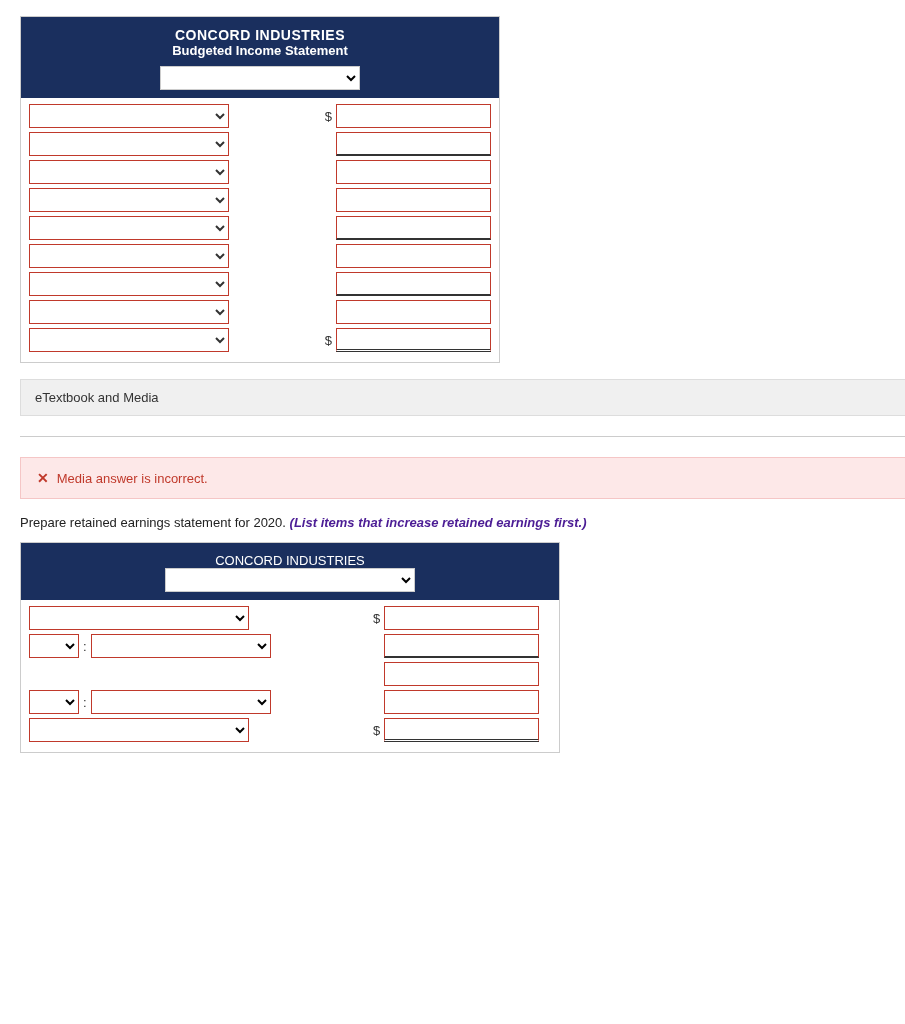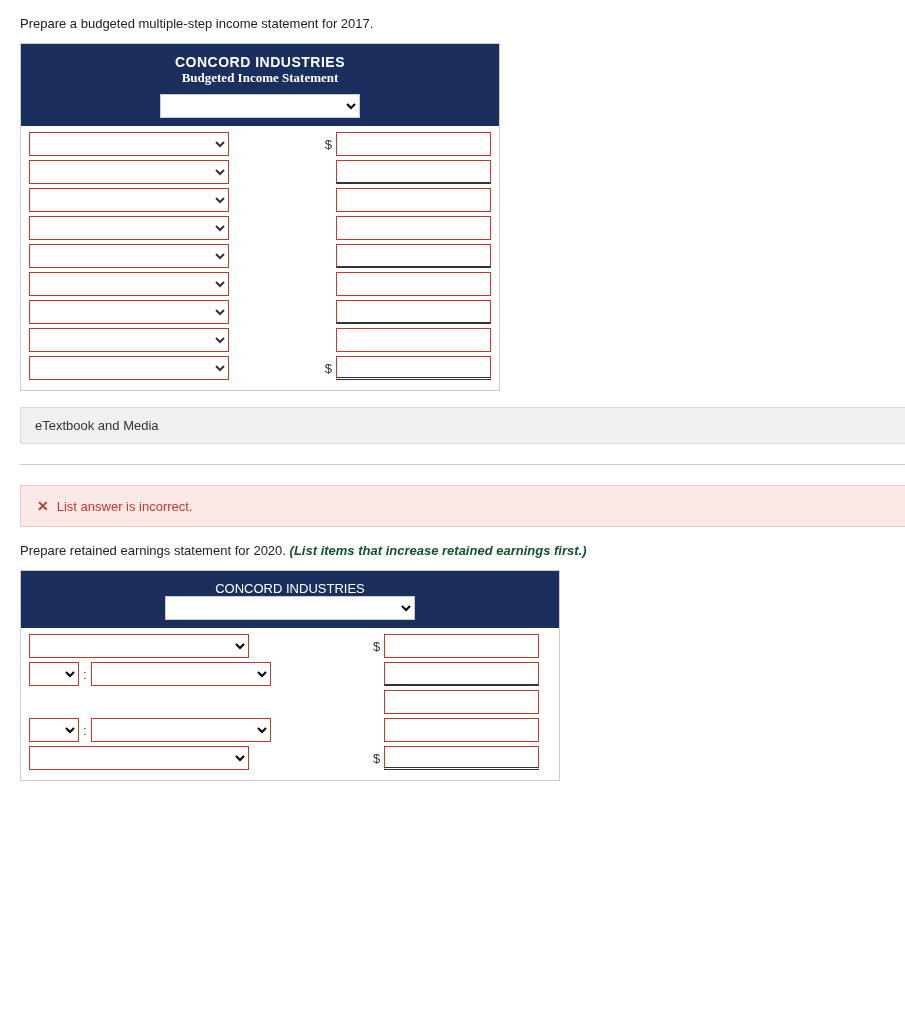--- a/index.html
+++ b/index.html
@@ -258,7 +258,6 @@
 
 <div class="page-wrapper">
 
-  <p class="instruction">Prepare a budgeted multiple-step income statement for 2017.</p>
 
   <div class="statement-container">
 

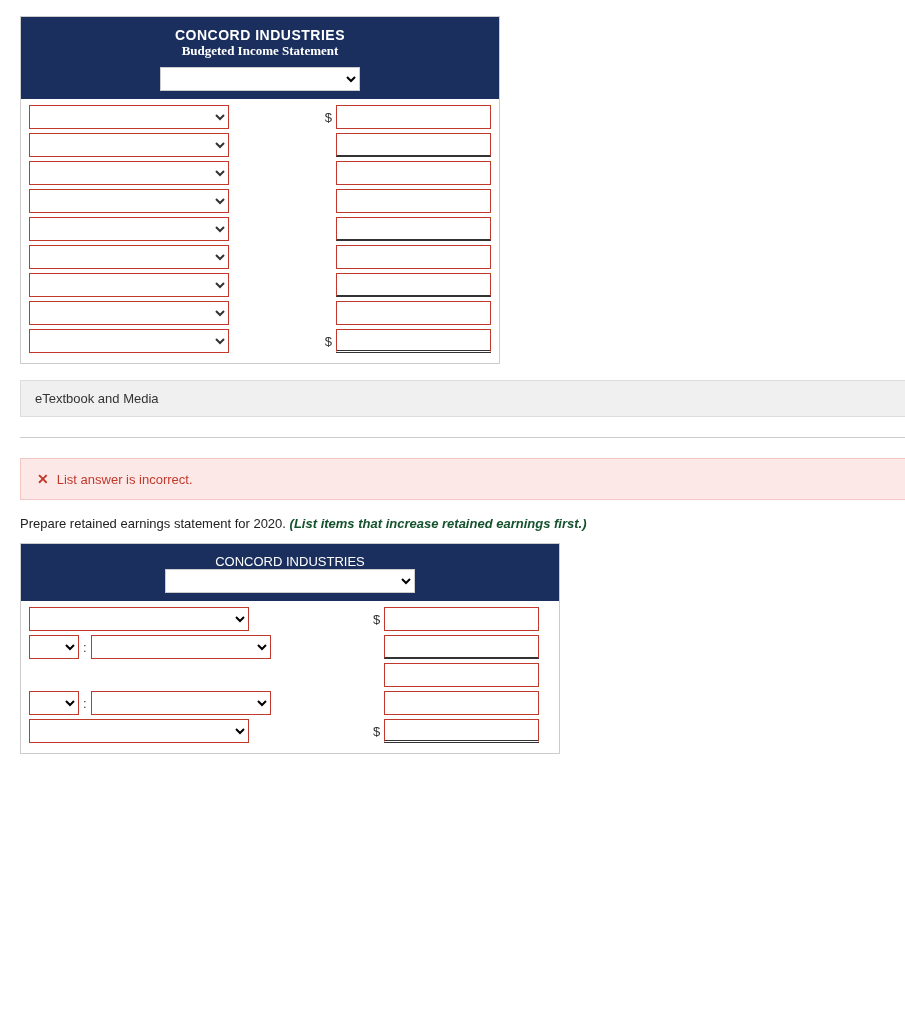--- a/index.html
+++ b/index.html
@@ -44,7 +44,6 @@
       font-size: 13px;
       font-weight: bold;
       margin-bottom: 8px;
-      font-family: Liberation Serif, serif;
     }
 
     .header-select-row {

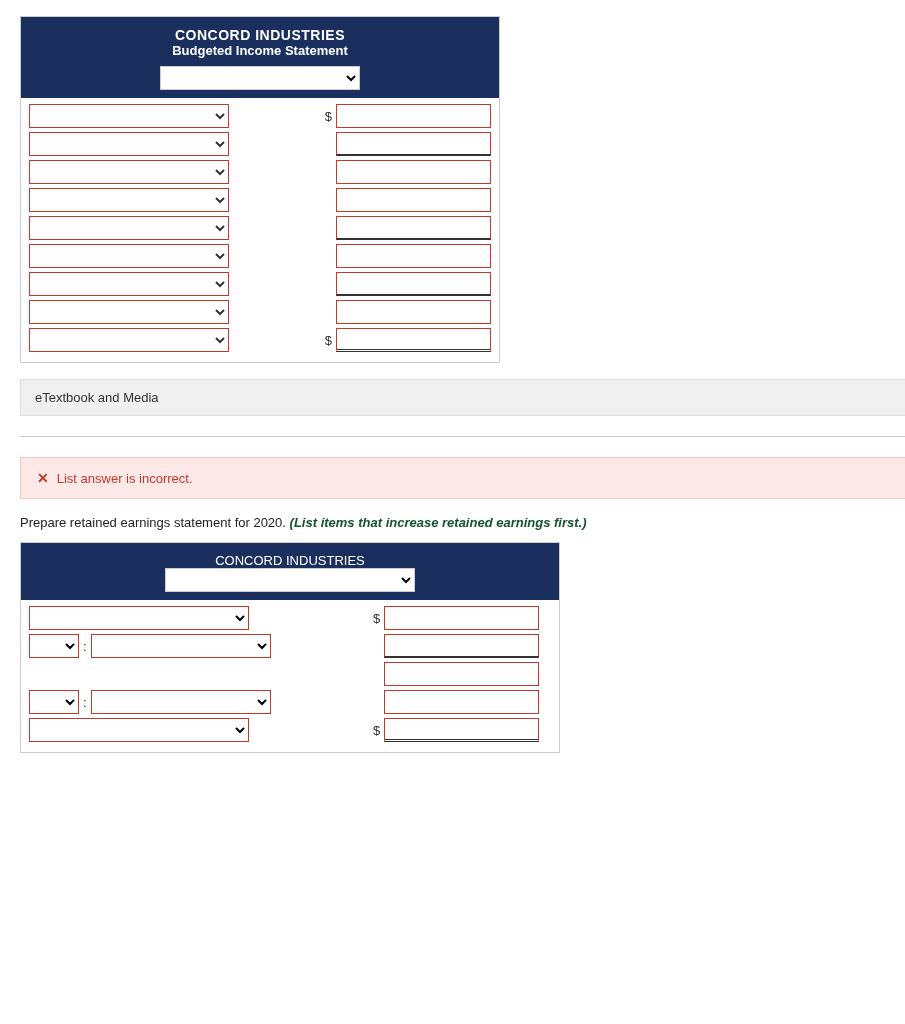--- a/index.html
+++ b/index.html
@@ -389,7 +389,7 @@
 
   <div class="error-banner">
     <span class="error-icon">✕</span>
-    <span class="error-text">List answer is incorrect.</span>
+    <span class="error-text">Media answer is incorrect.</span>
   </div>
 
   <p class="instruction-2">

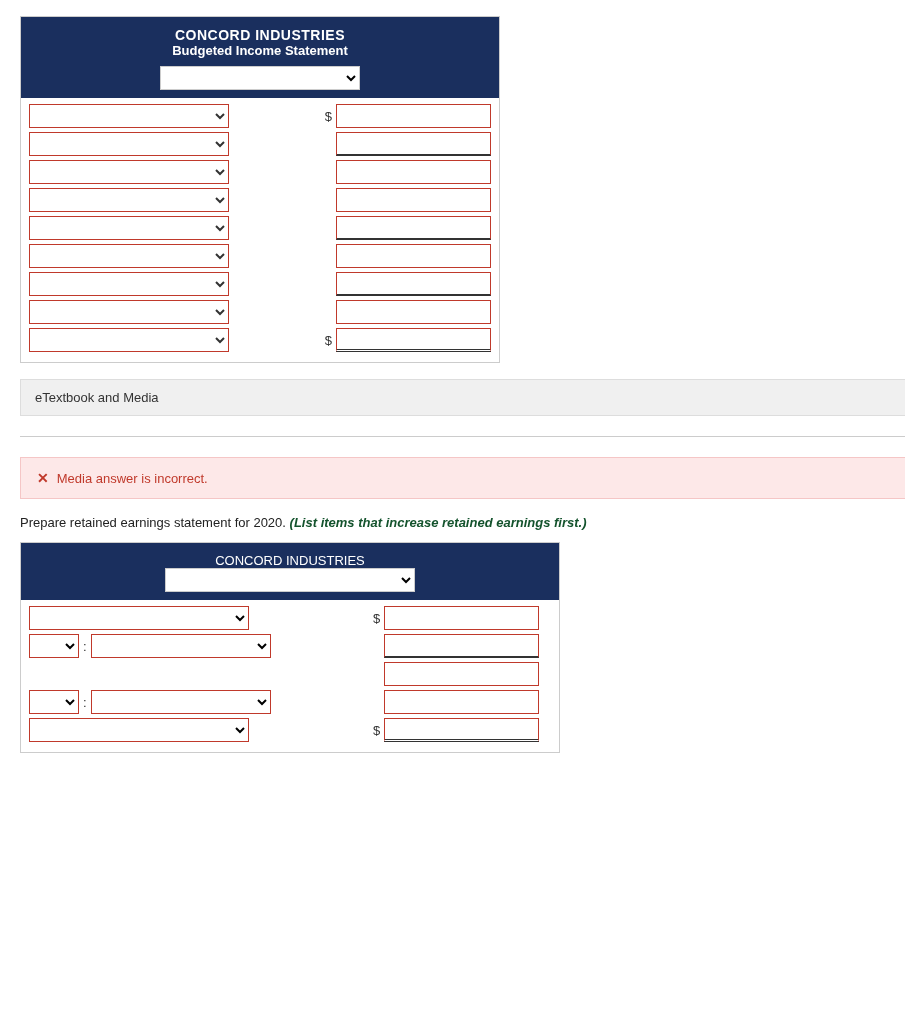--- a/index.html
+++ b/index.html
@@ -162,7 +162,7 @@
     }
 
     .instruction-2 .red-italic {
-      color: #14532d;
+      color: #4c1d95;
       font-style: italic;
       font-weight: bold;
     }

